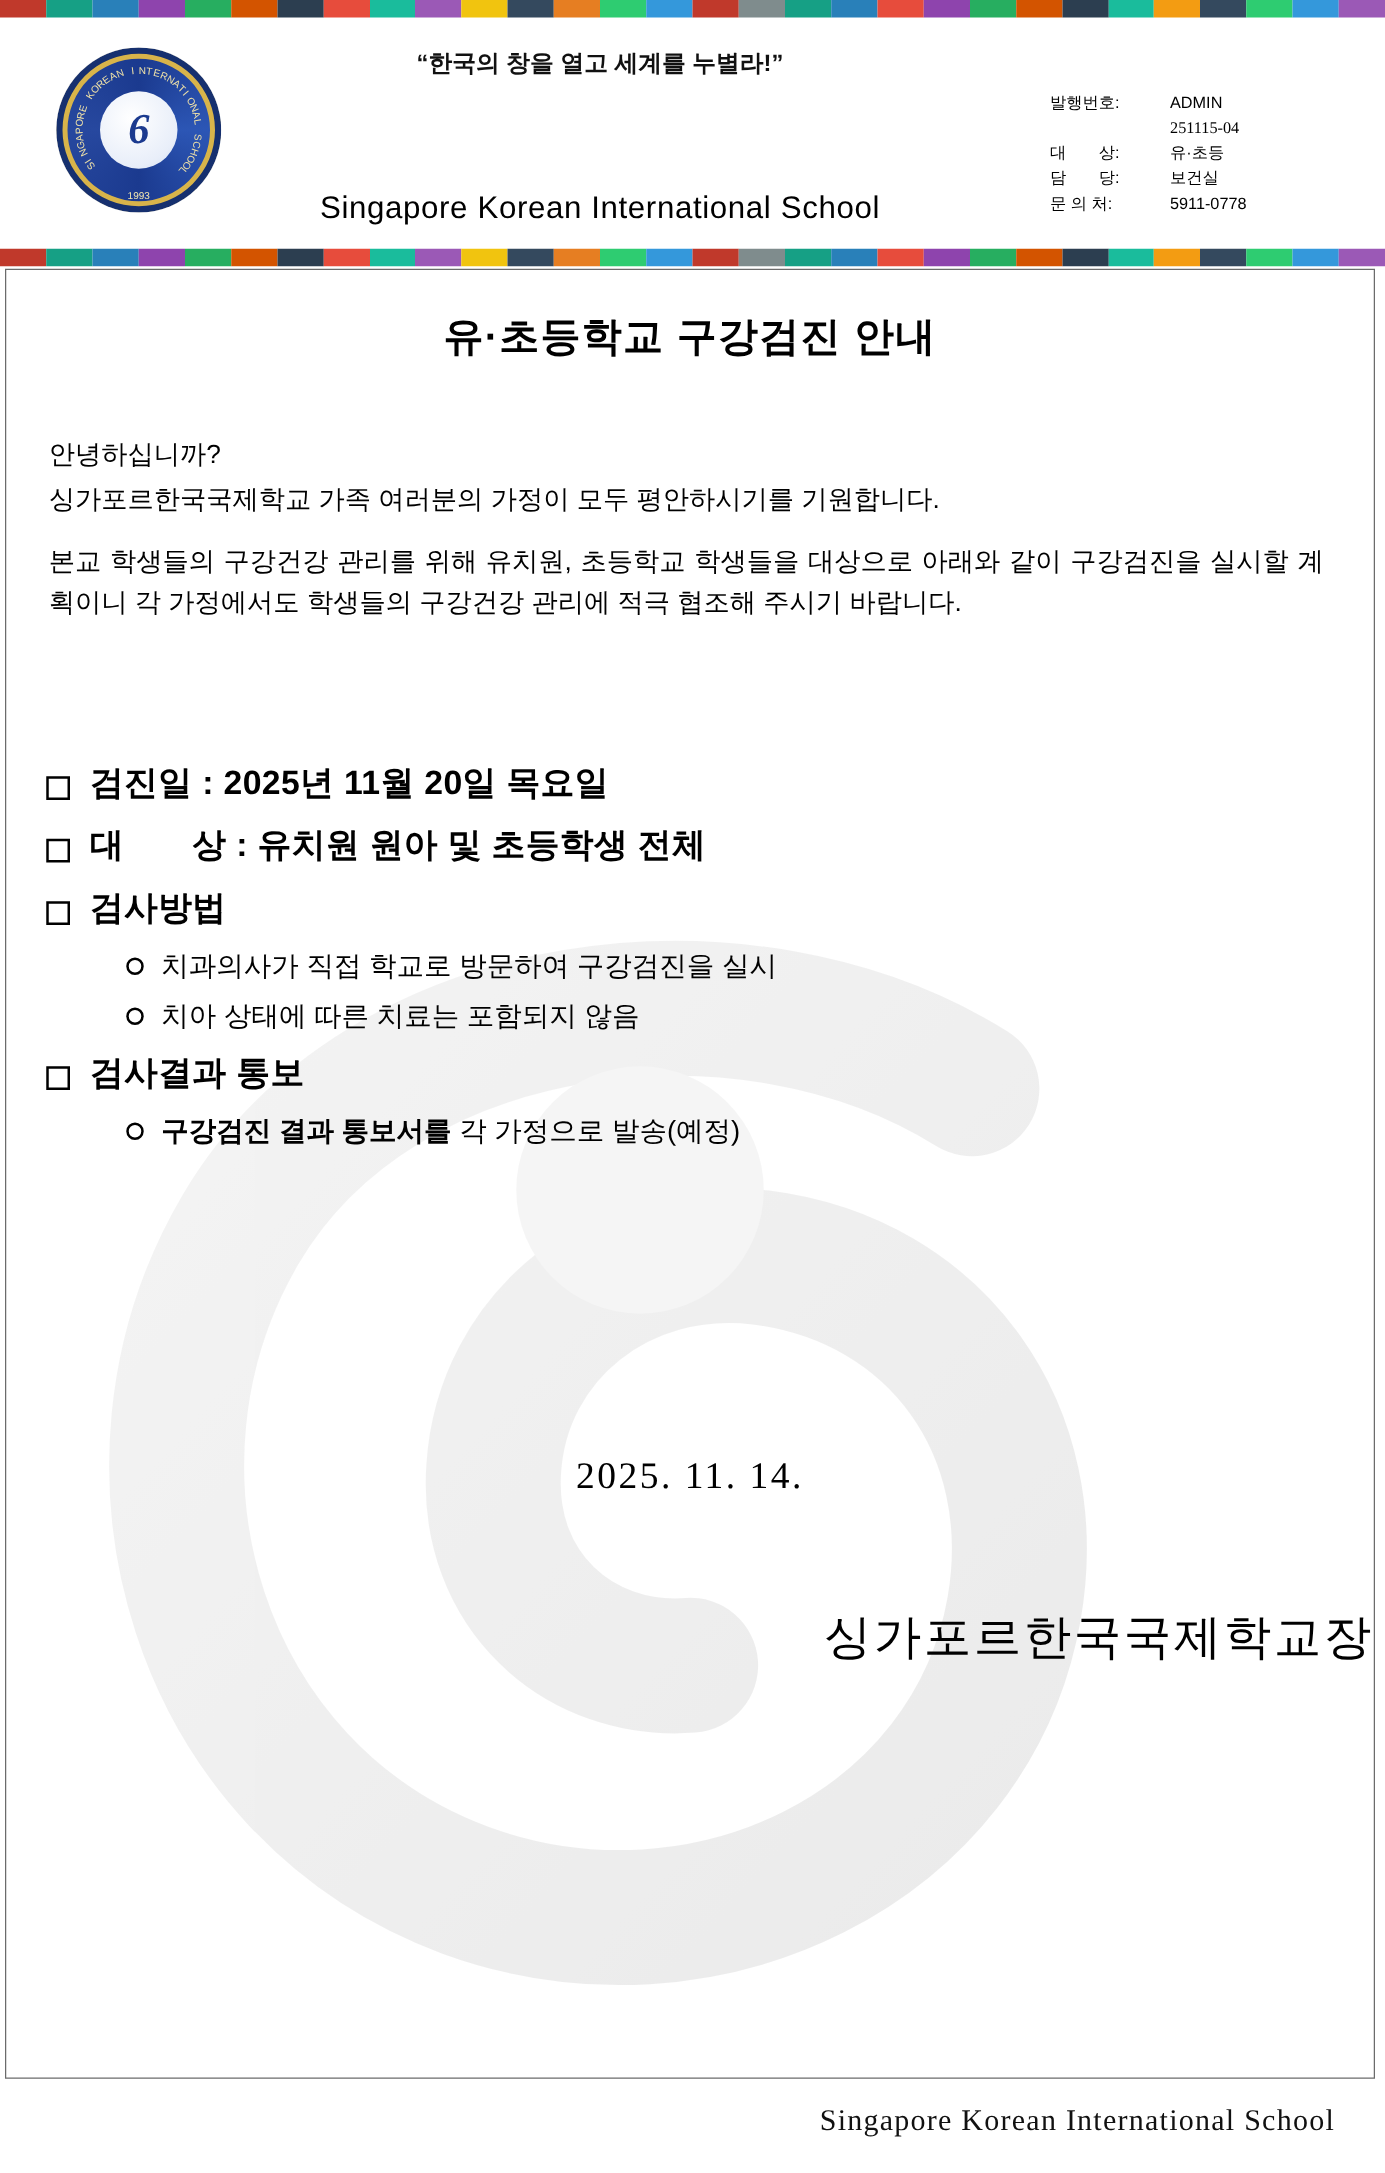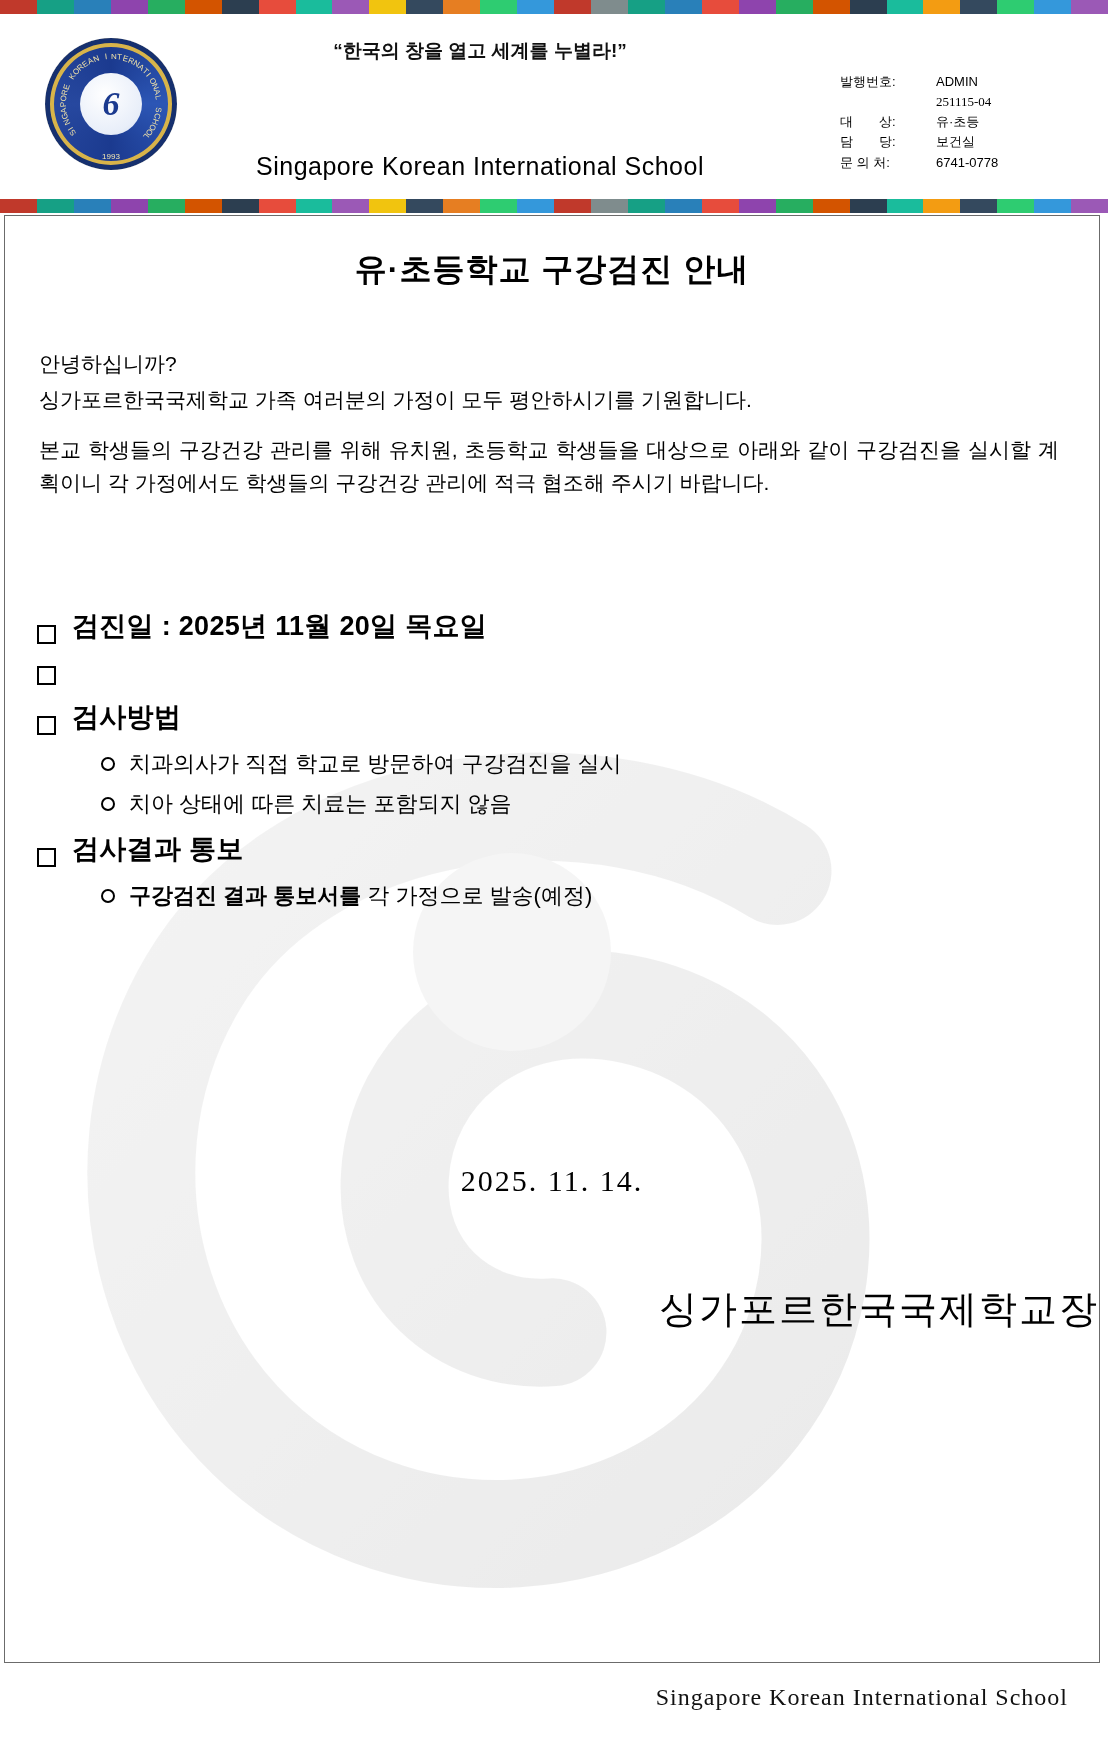--- a/index.html
+++ b/index.html
@@ -389,7 +389,7 @@
       </div>
       <div class="row">
         <div class="lbl">문 의 처:</div>
-        <div class="val">6741-0778</div>
+        <div class="val">5911-0778</div>
       </div>
     </div>
   </div>

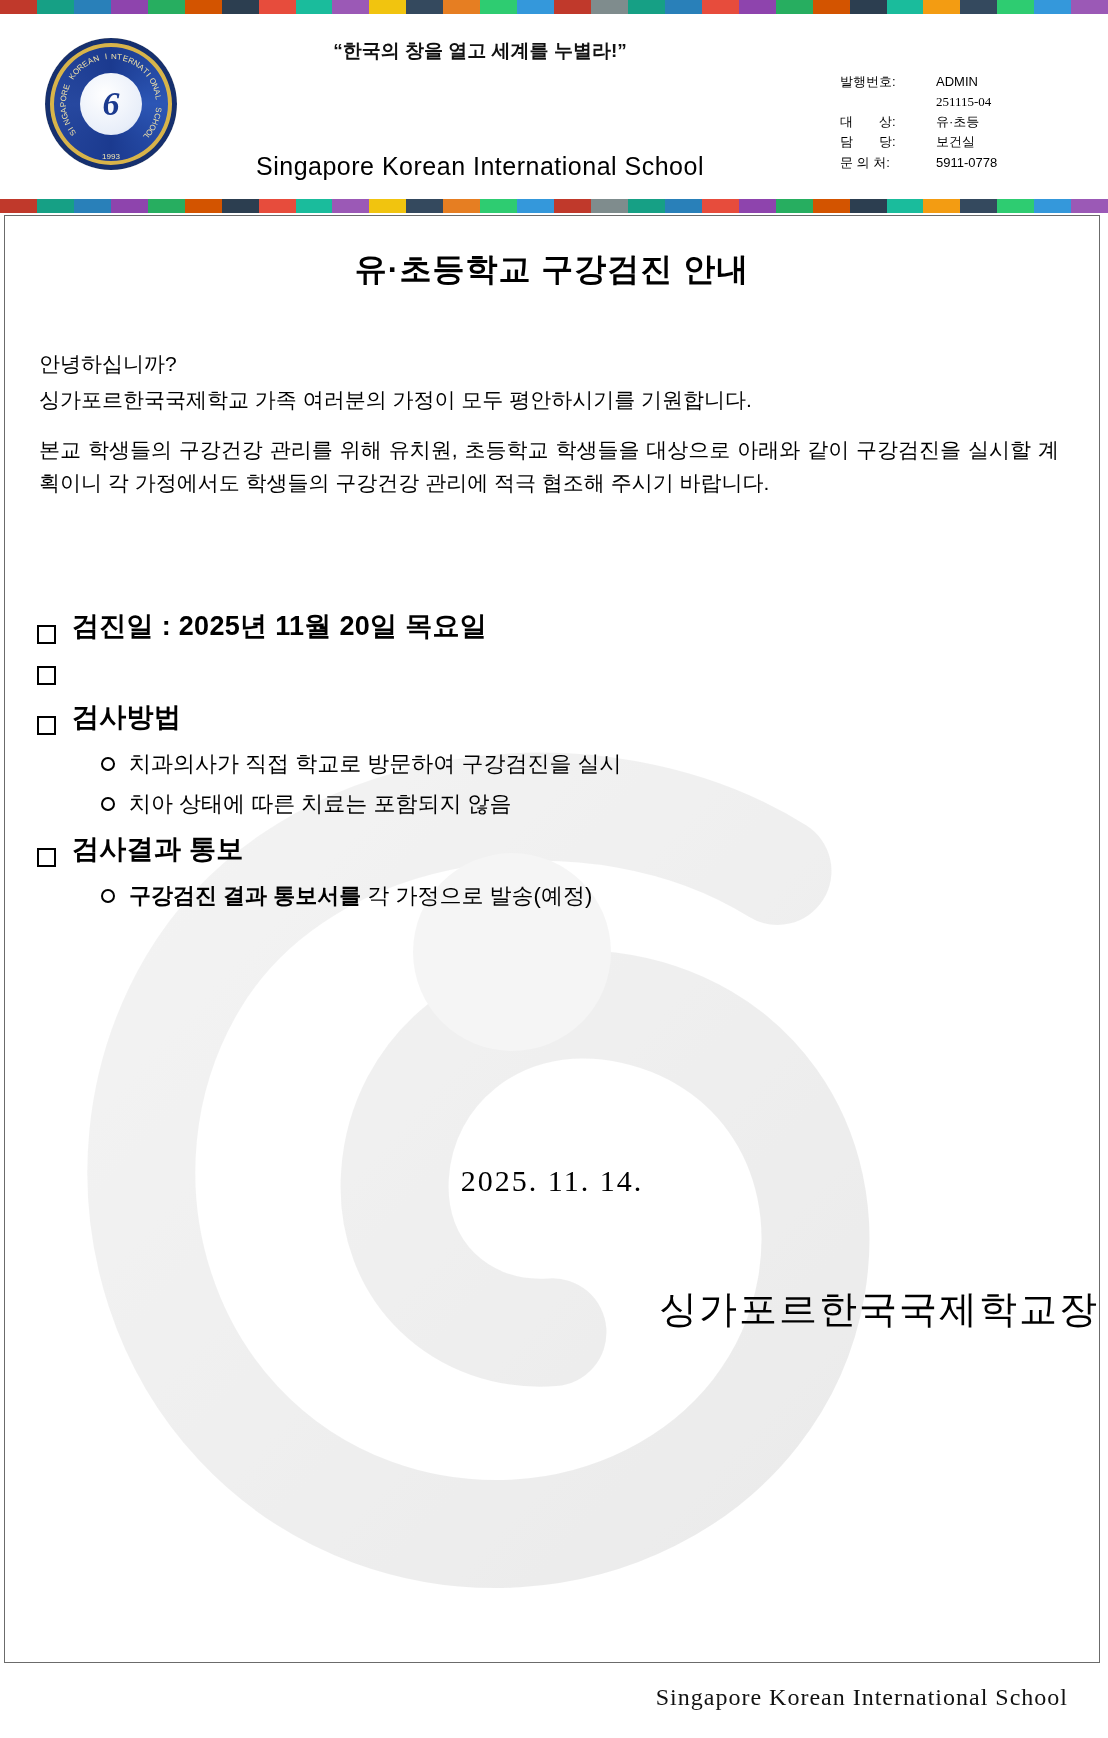--- a/index.html
+++ b/index.html
@@ -213,7 +213,7 @@
   }
   .ck-item {
     display: flex;
-    align-items: flex-end;
+    align-items: center;
     margin-bottom: 14px;
   }
   .ck-box {

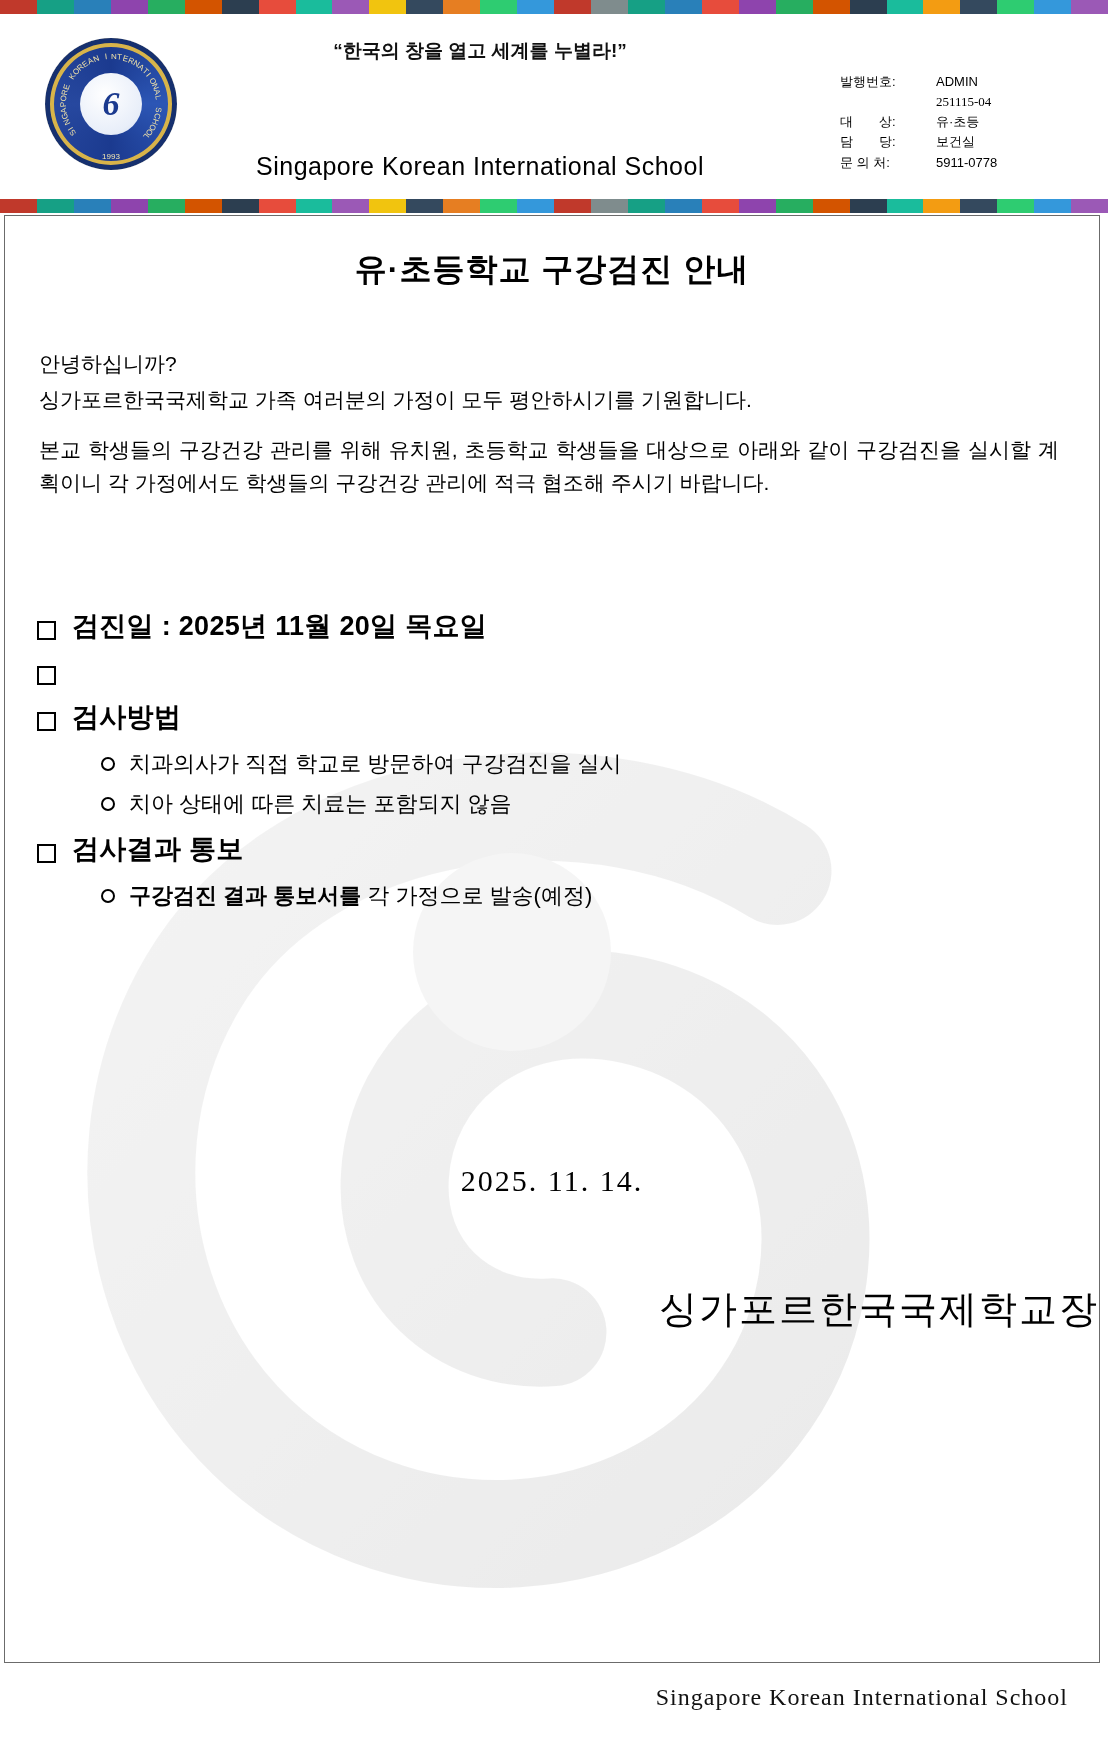--- a/index.html
+++ b/index.html
@@ -455,6 +455,7 @@
 
       <div class="ck-item">
         <div class="ck-box"></div>
+        <div class="ck-text">대　　상 : 유치원 원아 및 초등학생 전체</div>
       </div>
 
       <div class="ck-item">

